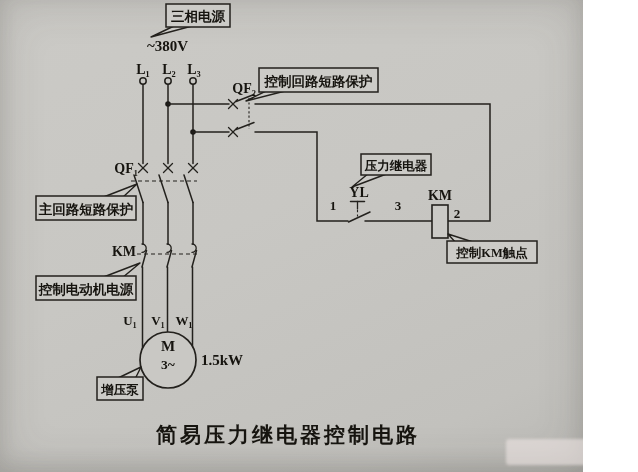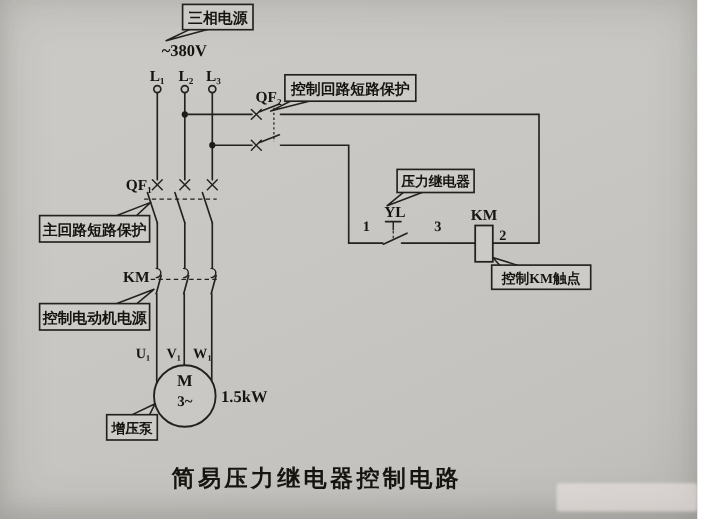--- a/index.html
+++ b/index.html
@@ -5,7 +5,7 @@
   html,body{margin:0;padding:0;}
   #stage{
     position:relative;
-    width:634px;height:472px;
+    width:583px;height:472px;
     background:linear-gradient(155deg,#cbcac6 0%,#c8c7c3 45%,#c2c1bd 85%,#bab9b5 100%);
     box-shadow:inset 0 0 46px rgba(60,58,52,.18), inset 0 -8px 18px rgba(60,58,52,.12);
     overflow:hidden;

